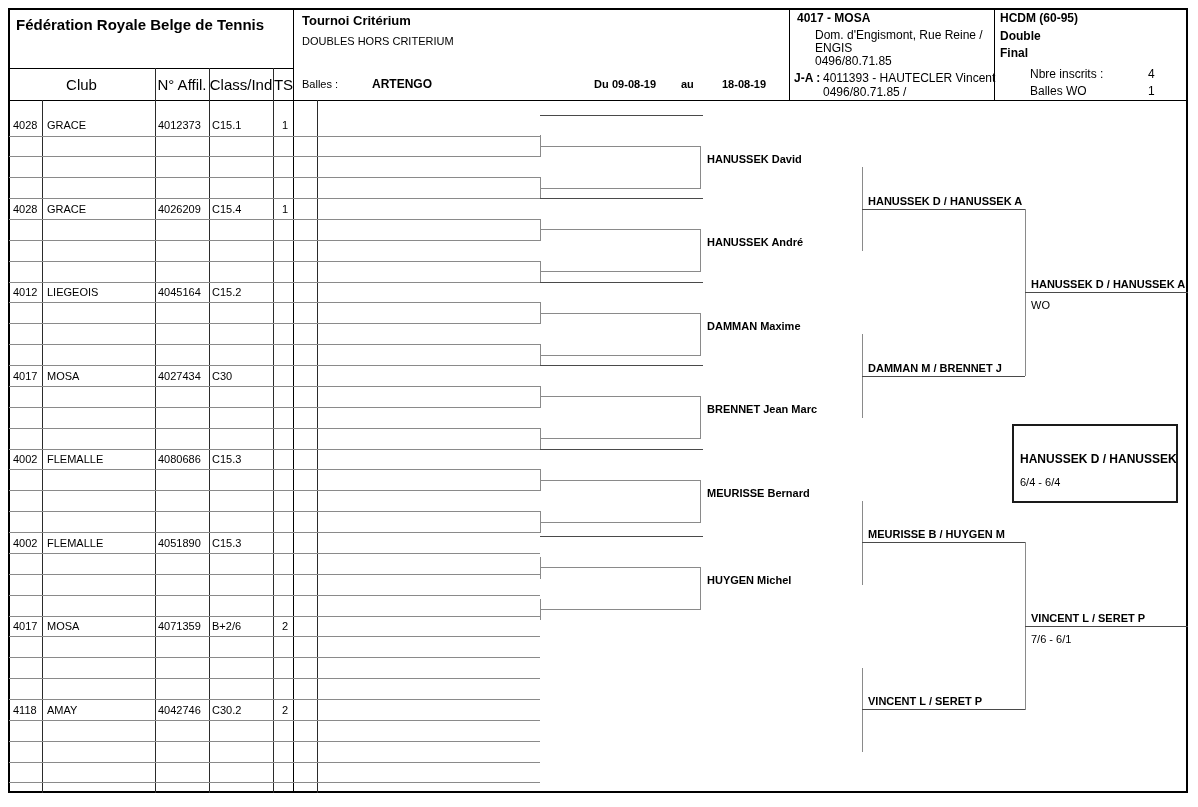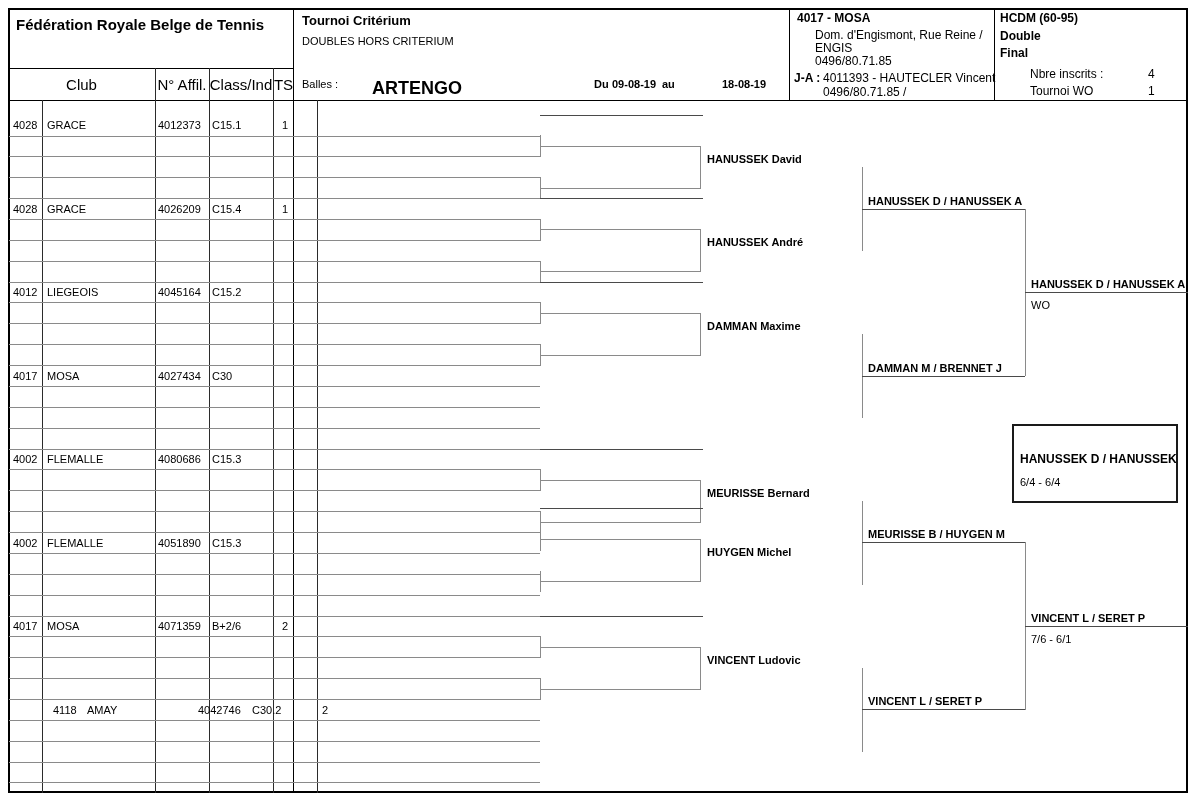--- a/index.html
+++ b/index.html
@@ -62,7 +62,7 @@
   <div class="txt b" style="left:302px;top:13px;font-size:13px;">Tournoi Critérium</div>
   <div class="txt" style="left:302px;top:35px;">DOUBLES HORS CRITERIUM</div>
   <div class="txt" style="left:302px;top:78px;">Balles :</div>
-  <div class="txt b" style="left:372px;top:77px;font-size:18px;">ARTENGO</div>
+  <div class="txt b" style="left:372px;top:77px;font-size:12px;">ARTENGO</div>
   <div class="txt b" style="left:576px;top:78px;margin-left:18px;">Du</div>
   <div class="txt b" style="left:612px;top:78px;">09-08-19</div>
   <div class="txt b" style="left:662px;top:78px;">au</div>

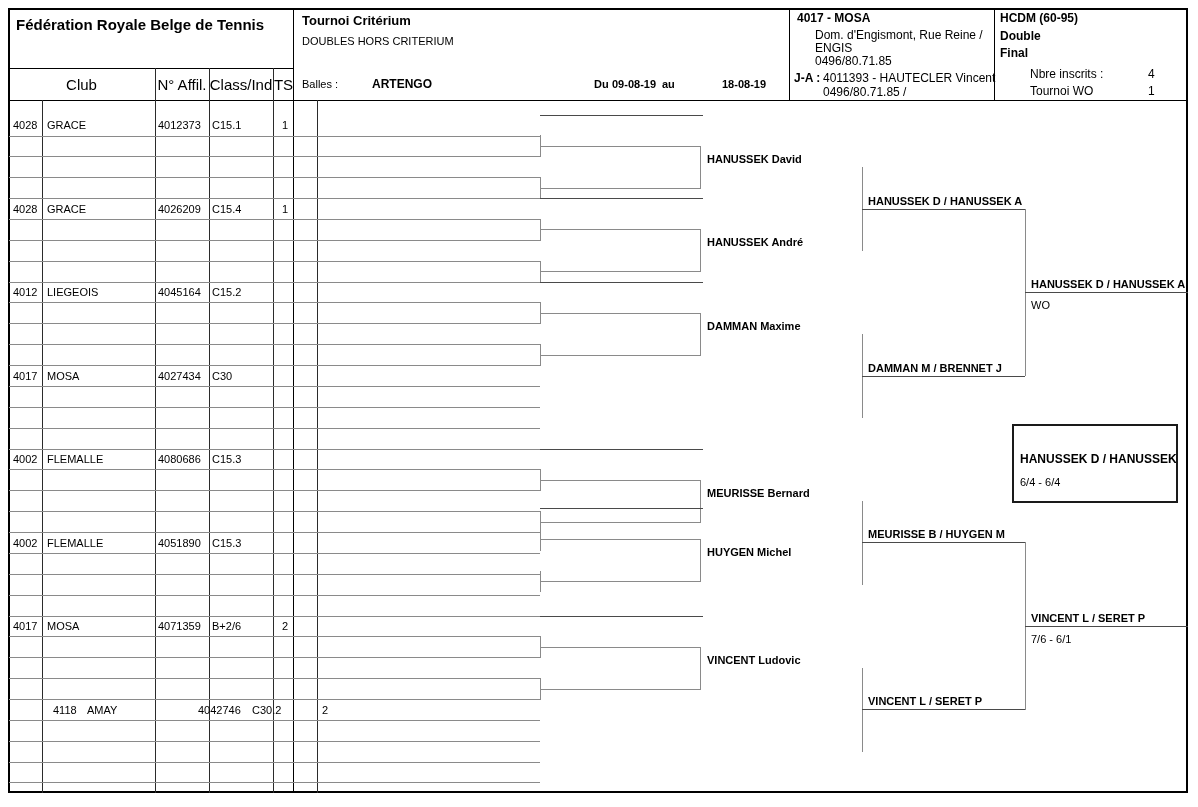--- a/index.html
+++ b/index.html
@@ -65,7 +65,7 @@
   <div class="txt b" style="left:372px;top:77px;font-size:12px;">ARTENGO</div>
   <div class="txt b" style="left:576px;top:78px;margin-left:18px;">Du</div>
   <div class="txt b" style="left:612px;top:78px;">09-08-19</div>
-  <div class="txt b" style="left:662px;top:78px;">au</div>
+  <div class="txt b" style="left:681px;top:78px;">au</div>
   <div class="txt b" style="left:722px;top:78px;">18-08-19</div>
 
   <div class="txt b" style="left:797px;top:11px;font-size:12px;">4017 - MOSA</div>

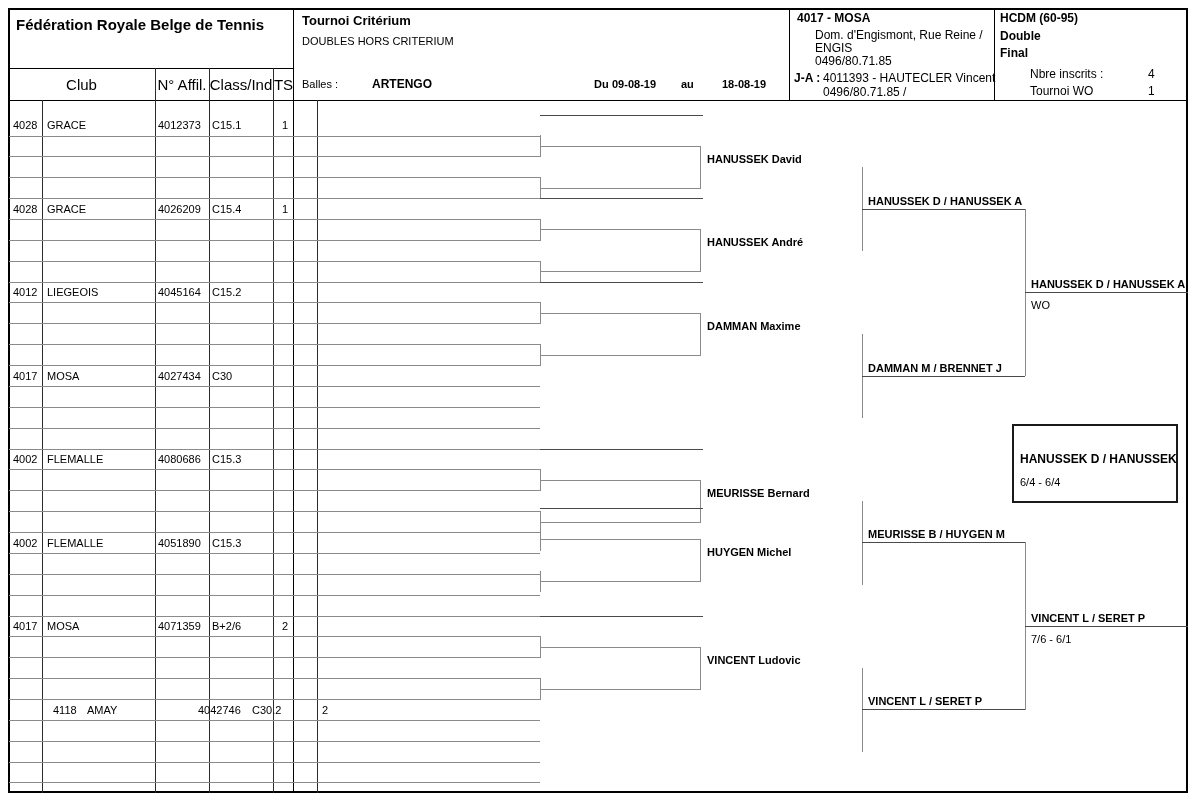--- a/index.html
+++ b/index.html
@@ -81,7 +81,7 @@
   <div class="txt b" style="left:1000px;top:46px;font-size:12px;">Final</div>
   <div class="txt sm" style="left:1030px;top:67px;">Nbre inscrits :</div>
   <div class="txt sm" style="left:1148px;top:67px;">4</div>
-  <div class="txt sm" style="left:1030px;top:84px;">Tournoi WO</div>
+  <div class="txt sm" style="left:1030px;top:84px;">Balles WO</div>
   <div class="txt sm" style="left:1148px;top:84px;">1</div>
 
   <div class="vl" style="left:862px;top:166.8px;height:84.2px;"></div>

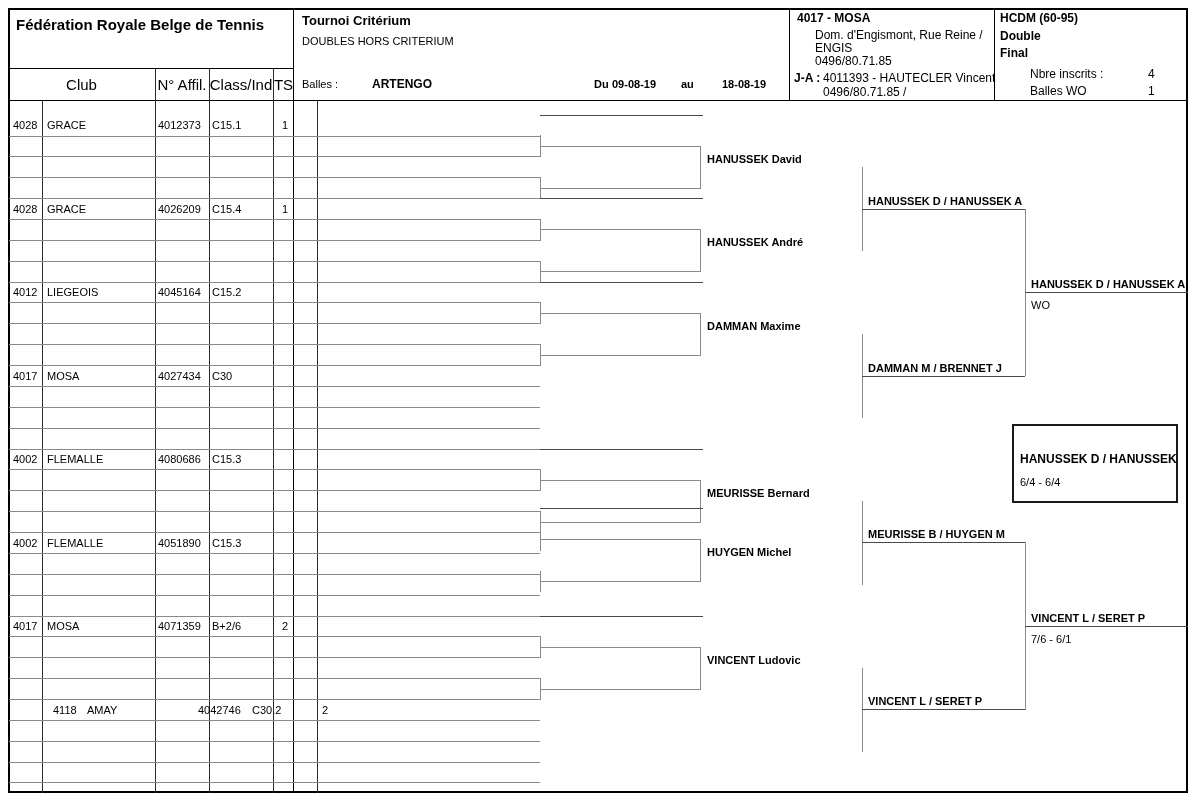--- a/index.html
+++ b/index.html
@@ -176,6 +176,15 @@
     <div class="pname">DAMMAN Maxime</div>
   </div>
 
+  <div class="block" style="top: 365px;">
+    <div class="vl cv1"></div>
+    <div class="vl cv2"></div>
+    <div class="hl st1"></div>
+    <div class="hl st2"></div>
+    <div class="vl nv"></div>
+    <div class="nl"></div>
+    <div class="pname">BRENNET Jean Marc</div>
+  </div>
 
   <div class="block" style="top: 448.5px;">
     <div class="vl cv1"></div>

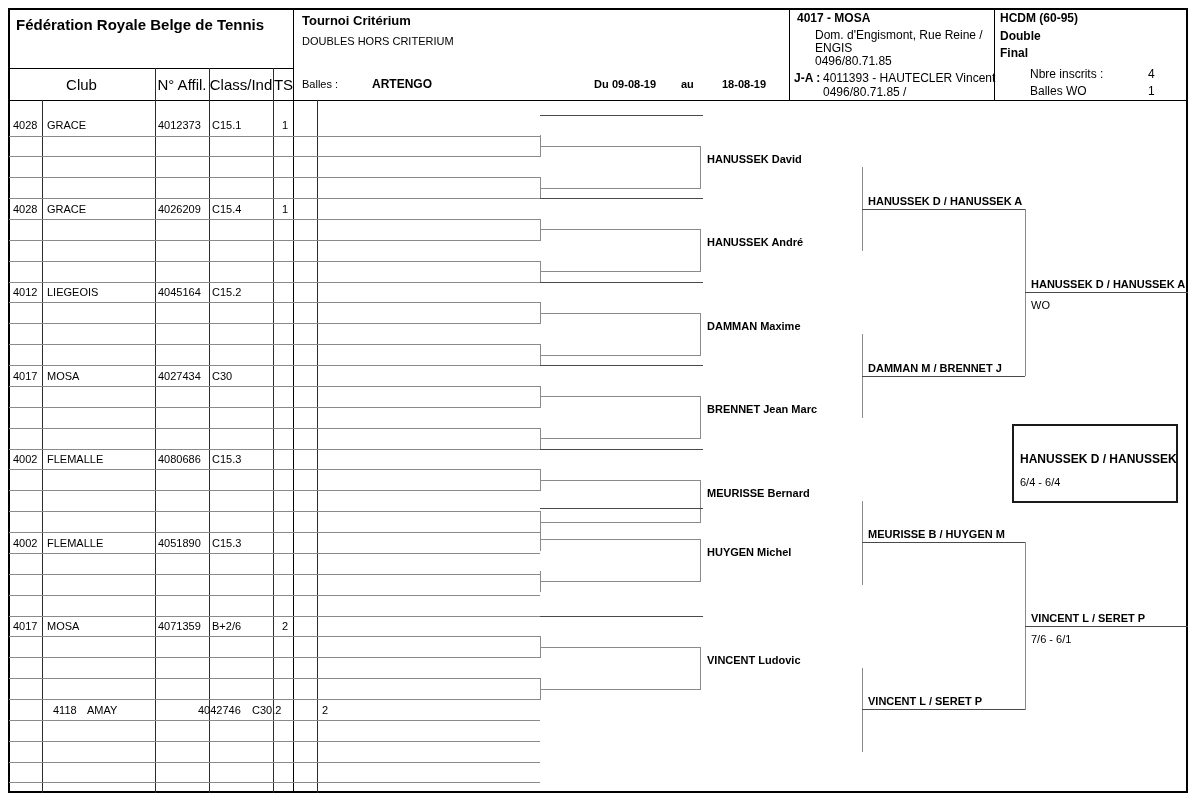--- a/index.html
+++ b/index.html
@@ -196,7 +196,7 @@
     <div class="pname">MEURISSE Bernard</div>
   </div>
 
-  <div class="block" style="top: 508px;">
+  <div class="block" style="top: 536px;">
     <div class="vl cv1"></div>
     <div class="vl cv2"></div>
     <div class="hl st1"></div>

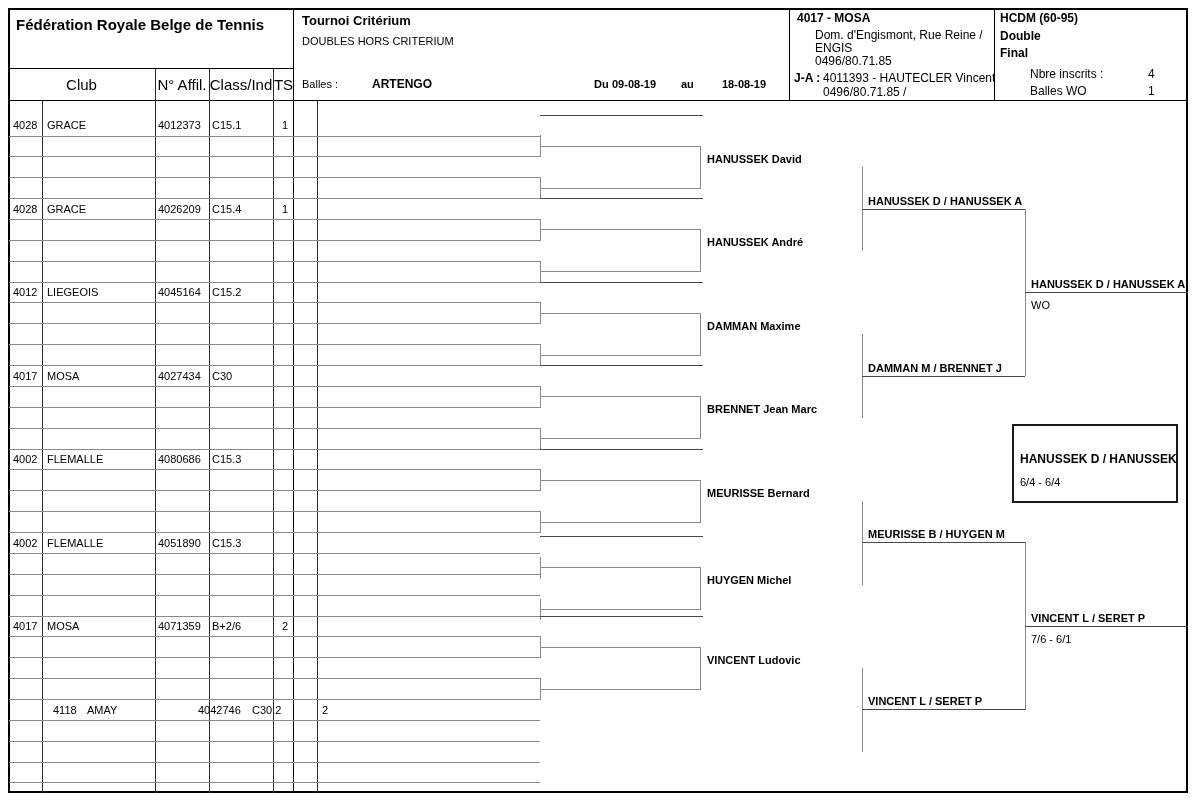--- a/index.html
+++ b/index.html
@@ -206,15 +206,6 @@
     <div class="pname">HUYGEN Michel</div>
   </div>
 
-  <div class="block" style="top: 615.5px;">
-    <div class="vl cv1"></div>
-    <div class="vl cv2"></div>
-    <div class="hl st1"></div>
-    <div class="hl st2"></div>
-    <div class="vl nv"></div>
-    <div class="nl"></div>
-    <div class="pname">VINCENT Ludovic</div>
-  </div>
 
 
   <div class="entry-row" style="top: 115.1px;">

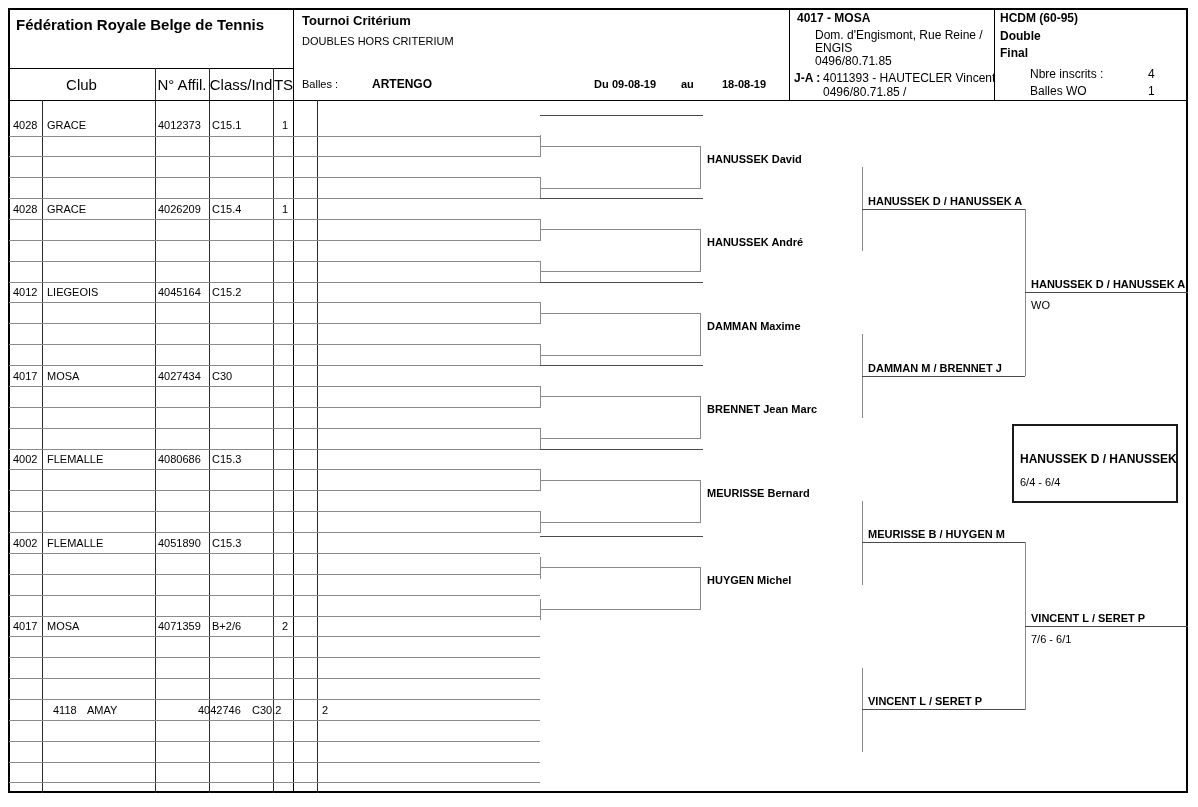--- a/index.html
+++ b/index.html
@@ -264,7 +264,7 @@
     <div class="cell c-ts">2</div>
   </div>
 
-  <div class="entry-row" style="top: 699.5px; margin-left: 40px;">
+  <div class="entry-row" style="top: 699.5px;">
     <div class="cell c-no">4118</div>
     <div class="cell c-club">AMAY</div>
     <div class="cell c-aff">4042746</div>

